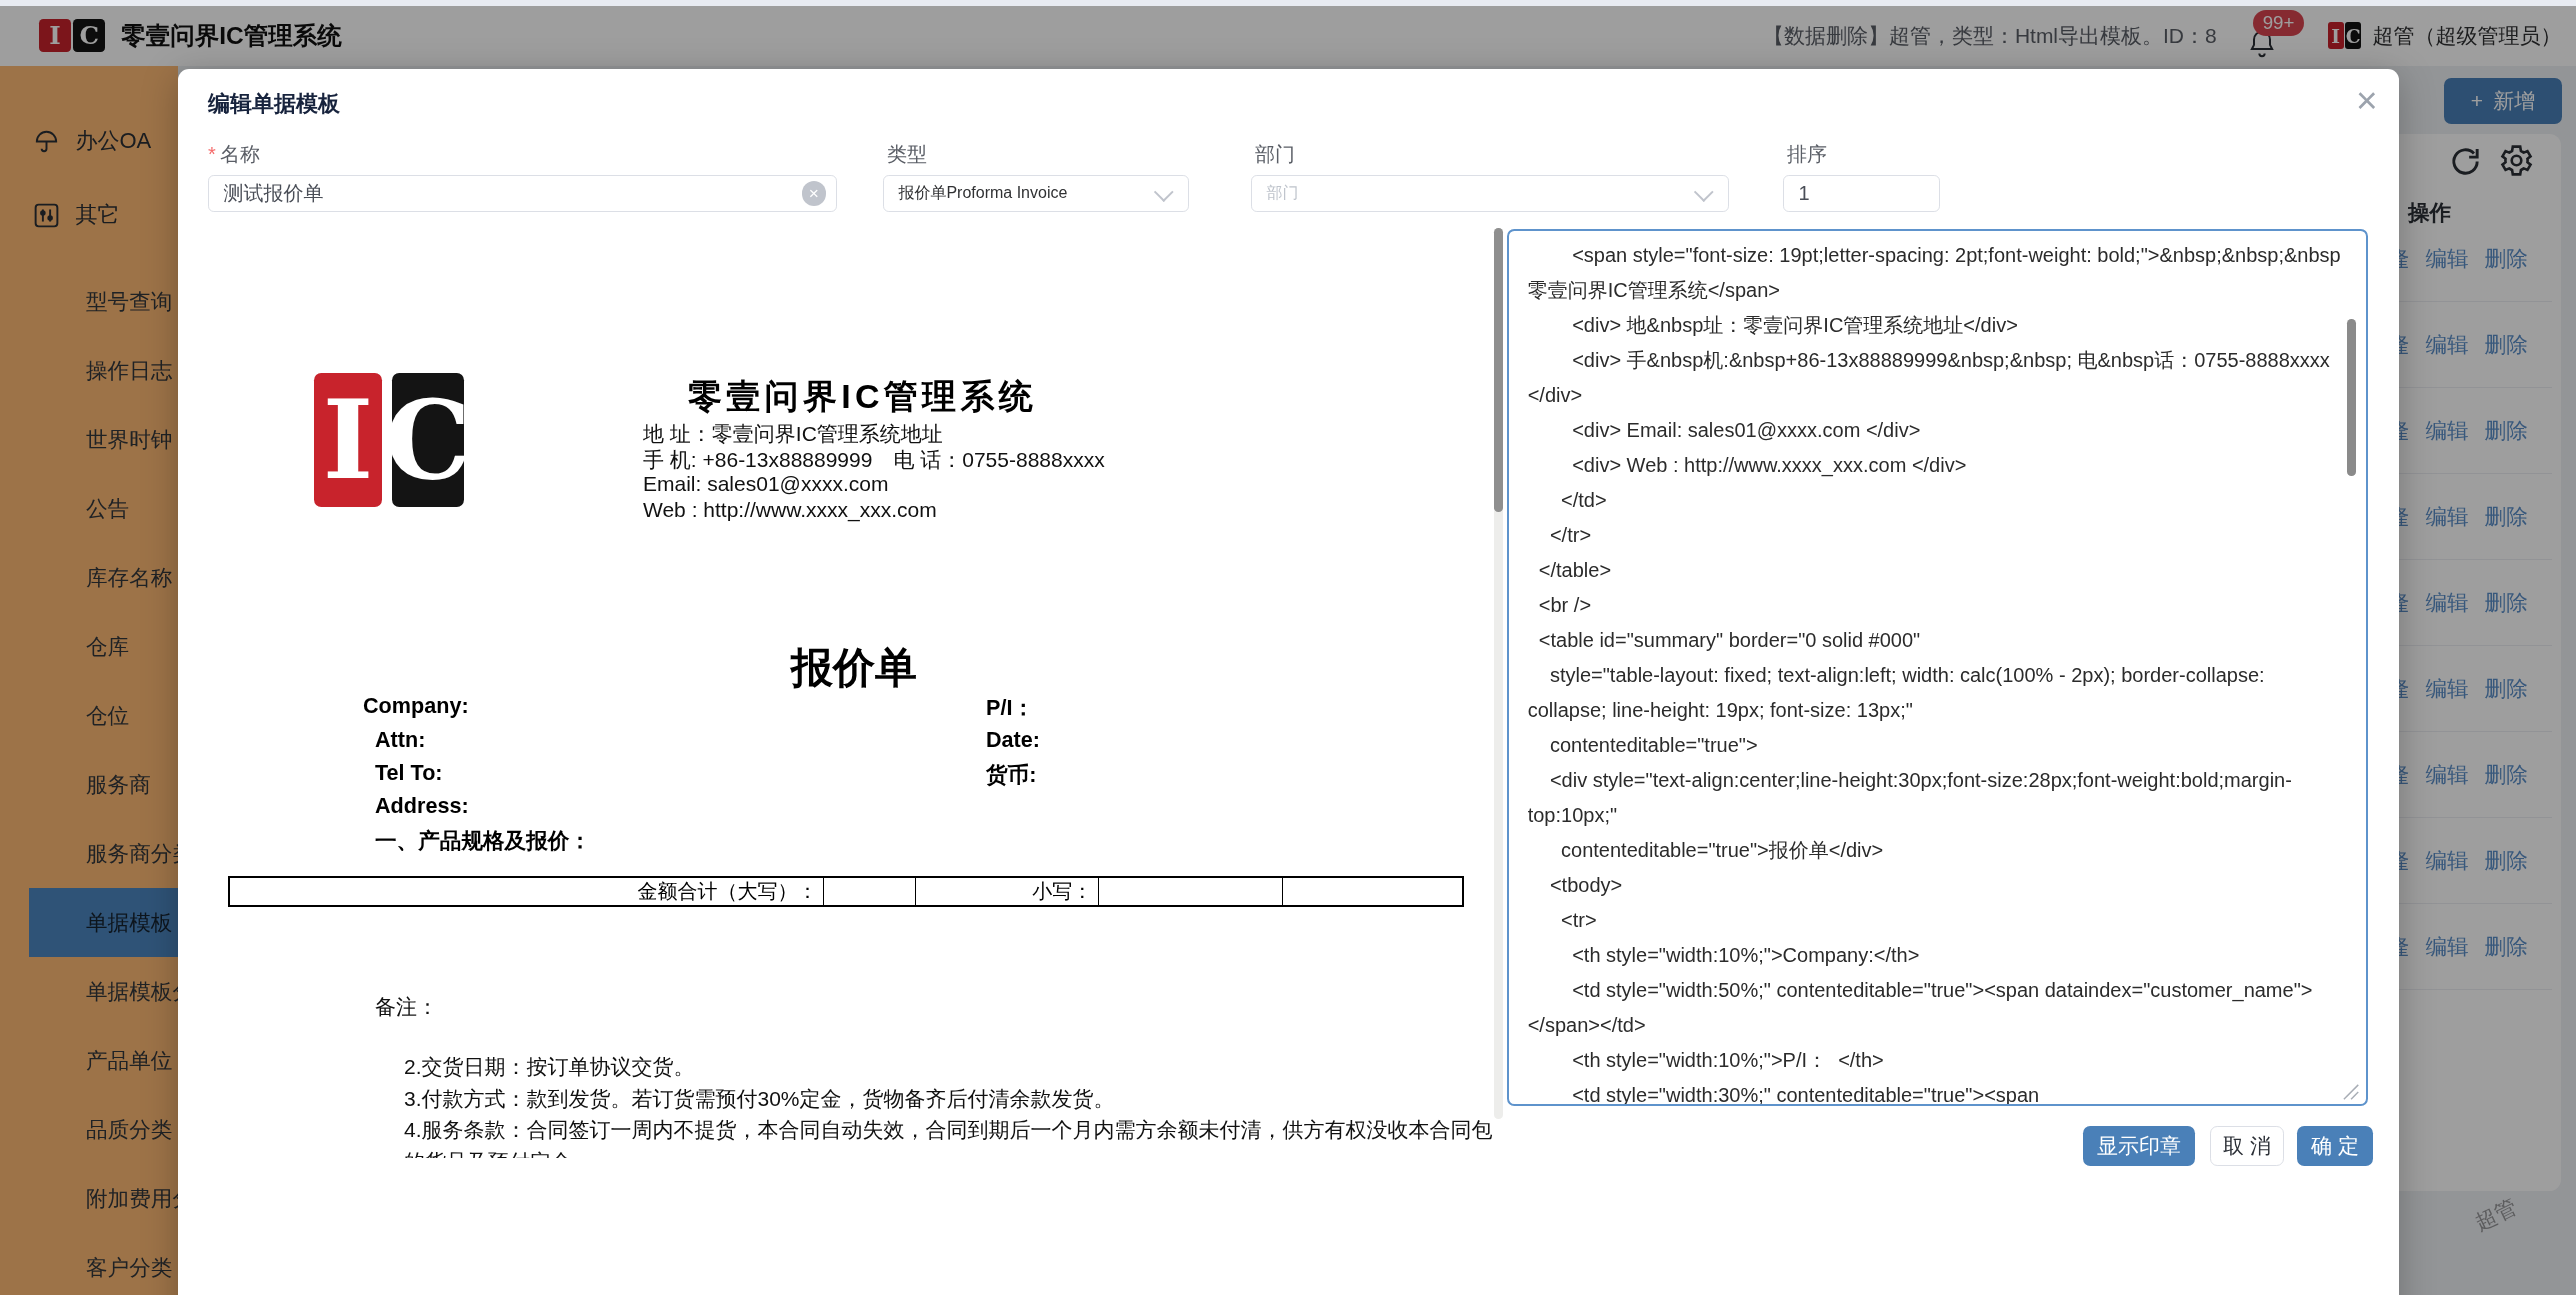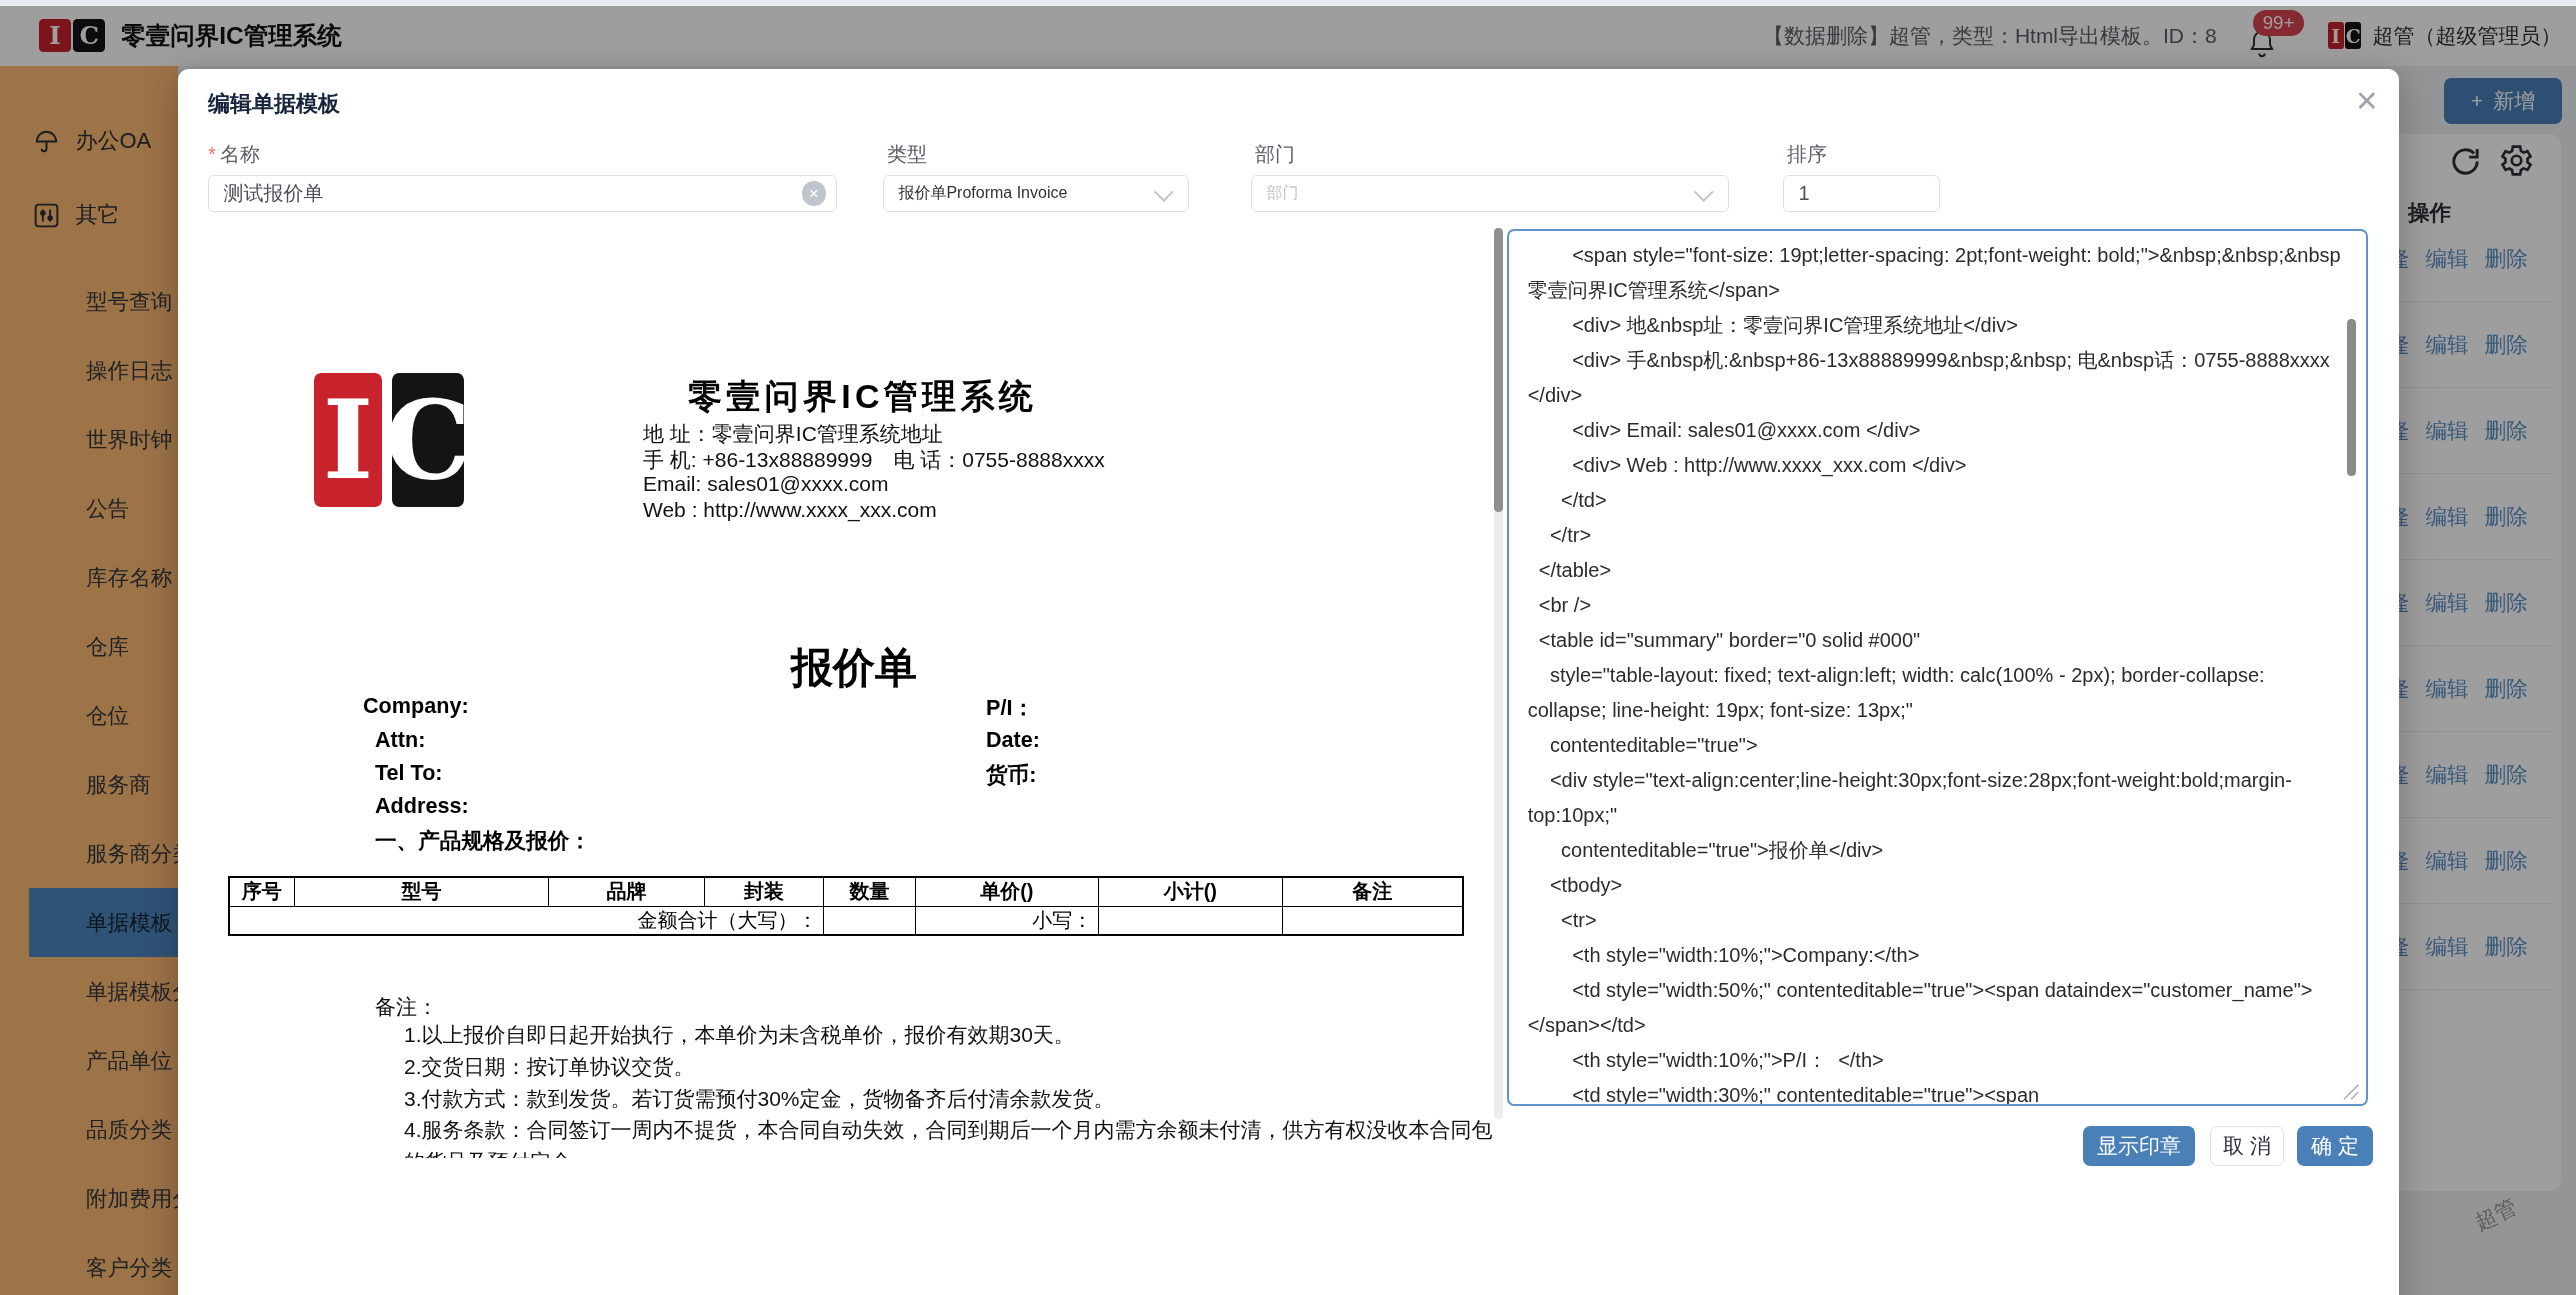--- a/index.html
+++ b/index.html
@@ -300,16 +300,6 @@
           <col style="width:14.6%">
       </colgroup>
       <tbody>
-          <tr>
-        <th>序号</th>
-        <th>型号</th>
-        <th>品牌</th>
-        <th>封装</th>
-        <th>数量</th>
-        <th>单价()</th>
-        <th>小计()</th>
-        <th>备注</th>
-      </tr>
       <tr class="tr-total">
         <td colspan="4">金额合计（大写）：</td>
         <td></td>

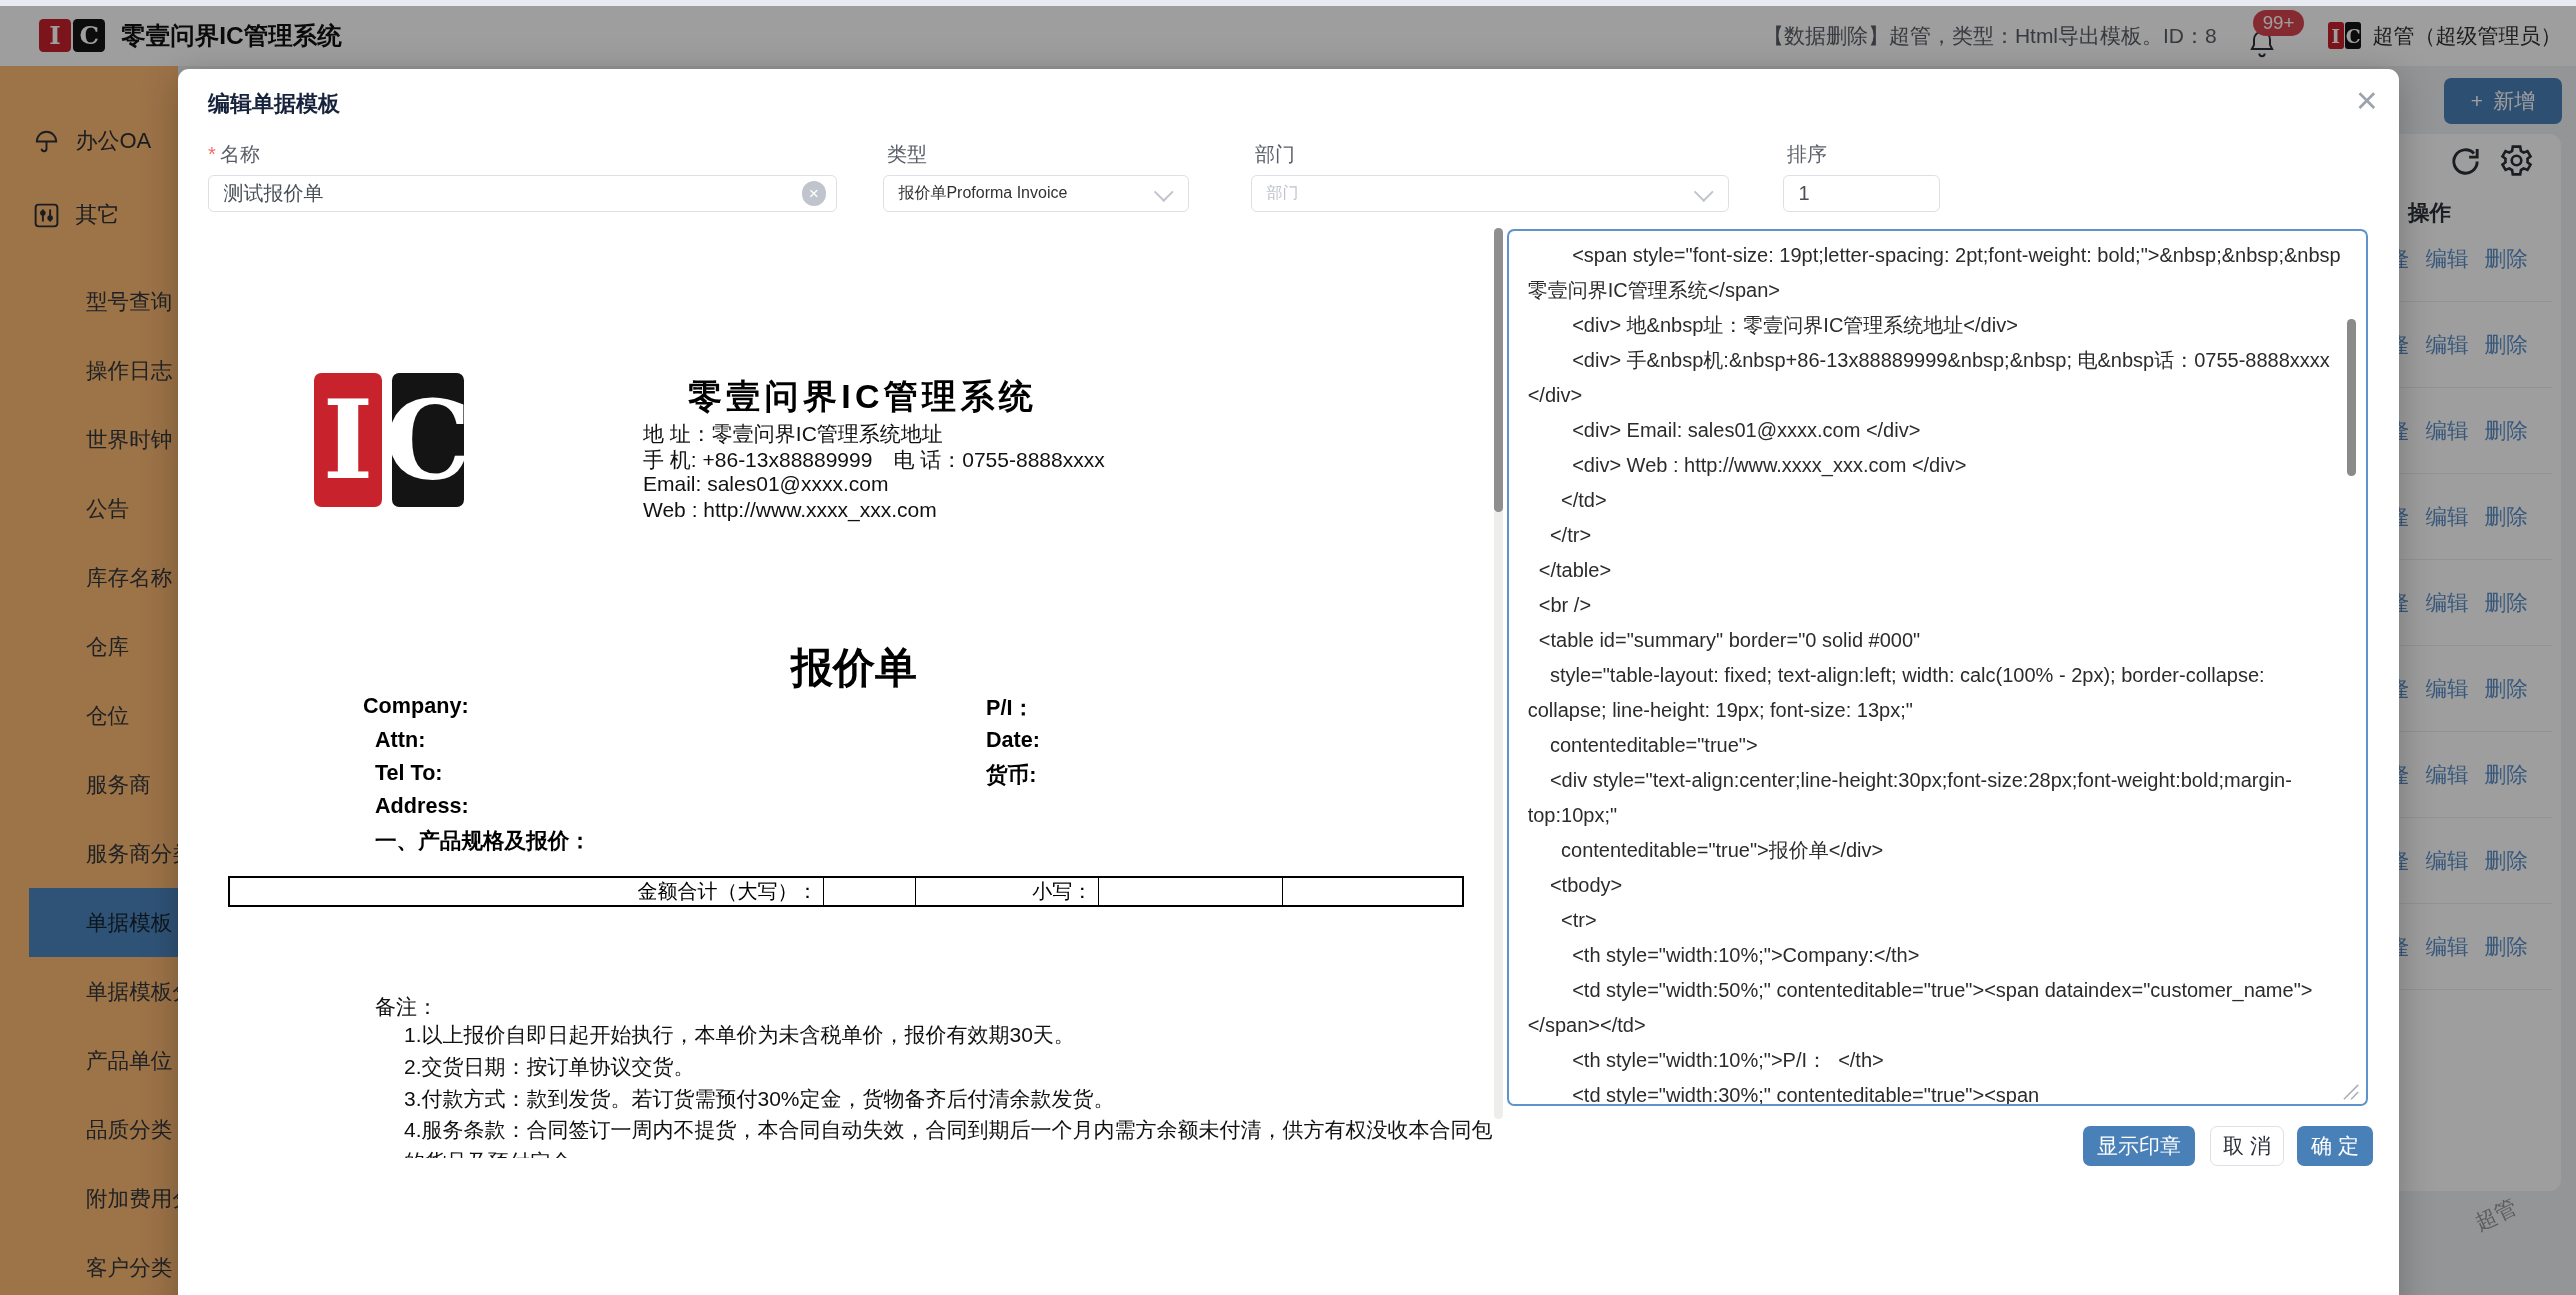--- a/index.html
+++ b/index.html
@@ -311,7 +311,6 @@
       </table>
 
     <div class="pv-notes" style="left:159px;top:767px;">备注：</div>
-    <div class="pv-notes" style="left:188px;top:795px;">1.以上报价自即日起开始执行，本单价为未含税单价，报价有效期30天。</div>
     <div class="pv-notes" style="left:188px;top:827px;">2.交货日期：按订单协议交货。</div>
     <div class="pv-notes" style="left:188px;top:859px;">3.付款方式：款到发货。若订货需预付30%定金，货物备齐后付清余款发货。</div>
     <div class="pv-notes" style="left:188px;top:890px;">4.服务条款：合同签订一周内不提货，本合同自动失效，合同到期后一个月内需方余额未付清，供方有权没收本合同包含</div>

